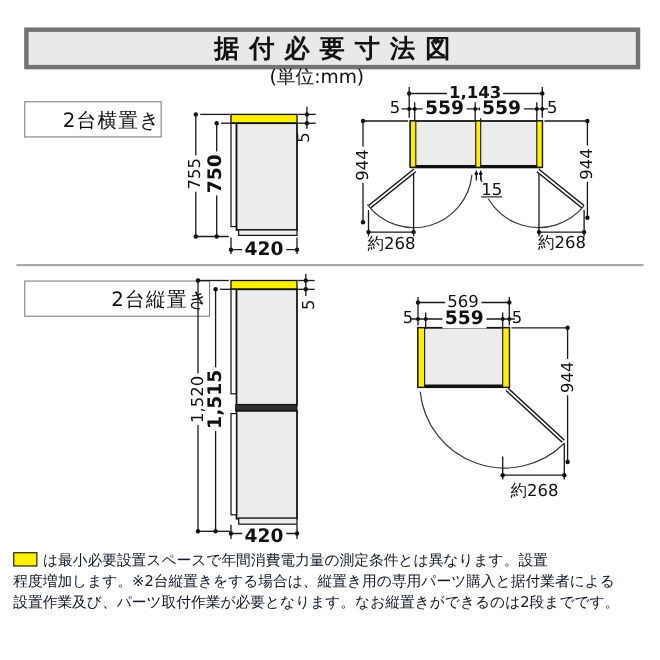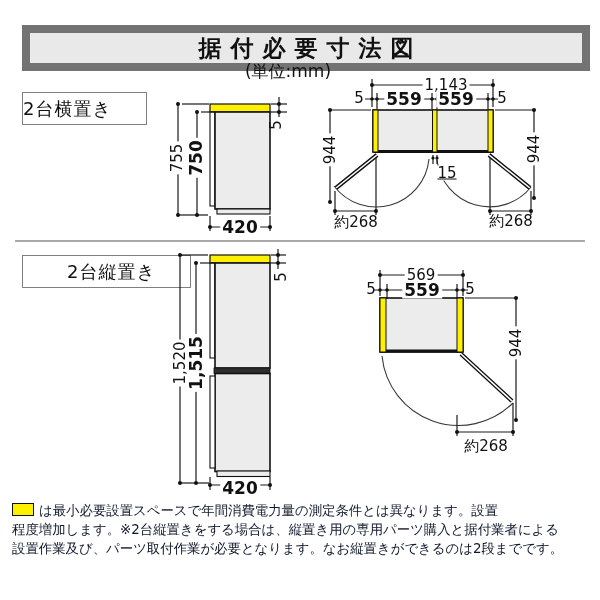--- a/index.html
+++ b/index.html
@@ -14,7 +14,7 @@
   .b{font-weight:bold;}
   .f15{font-size:15px;}
   .f17{font-size:17px;}
-  .titlebox{left:22px;top:25px;width:552px;height:30px;background:#e9e9e9;border:8px solid #737373;
+  .titlebox{left:22px;top:25px;width:552px;height:30px;background:#e9e9e9;border:4px solid #737373;
             display:flex;align-items:center;justify-content:center;}
   .titletext{font-size:23px;font-weight:bold;letter-spacing:9px;text-indent:9px;}
   .unitnote{left:288px;top:71px;font-size:17px;}

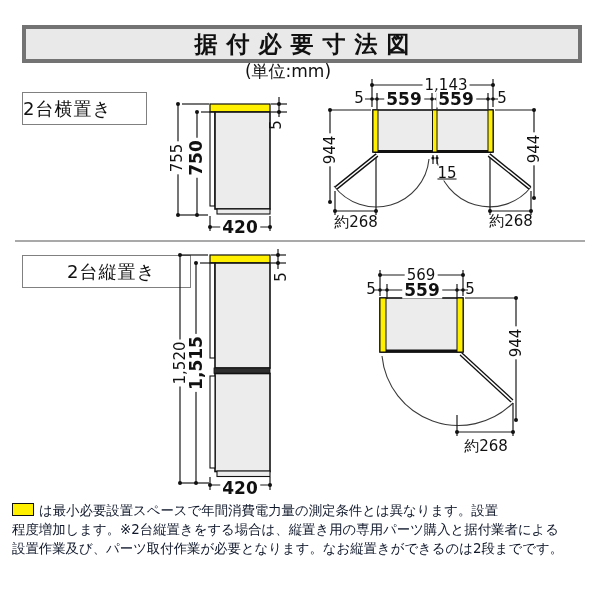--- a/index.html
+++ b/index.html
@@ -129,7 +129,7 @@
         <circle cx="531" cy="211" r="2" fill="#111"></circle>
     </g>
   </svg>
-  <div class="t f15 bg" style="left:446px;top:85px;">1,143</div>
+  <div class="t f15 bg" style="left:432px;top:85px;font-weight:bold;">1,143</div>
   <div class="t f15" style="left:359px;top:98px;">5</div>
   <div class="t f17 b bg" style="left:404px;top:99px;">559</div>
   <div class="t f17 b bg" style="left:456px;top:99px;">559</div>

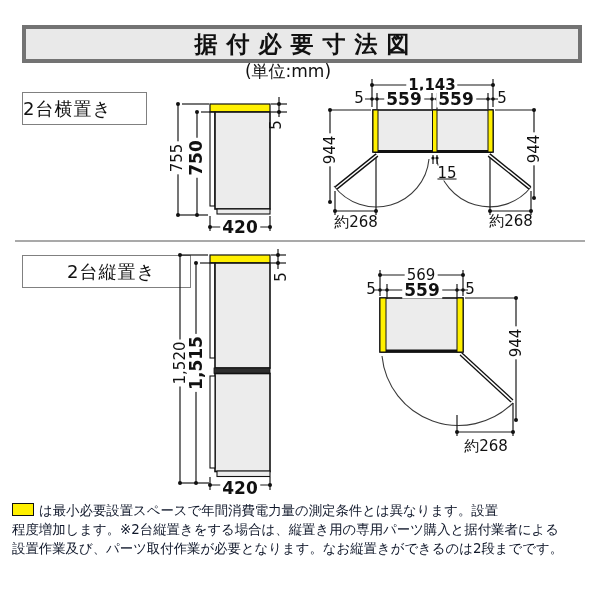--- a/index.html
+++ b/index.html
@@ -19,7 +19,7 @@
   .titletext{font-size:23px;font-weight:bold;letter-spacing:9px;text-indent:9px;}
   .unitnote{left:288px;top:71px;font-size:17px;}
   .seclabel{width:123px;height:31px;border:1.5px solid #808080;background:#fff;
-            display:flex;align-items:center;justify-content:flex-start;font-size:18px;letter-spacing:1px;}
+            display:flex;align-items:center;justify-content:flex-end;font-size:18px;letter-spacing:1px;}
   .divider{left:15px;top:240px;width:570px;height:2px;background:#a9a9a9;}
   .notes{left:12px;top:502px;width:580px;font-size:13.4px;line-height:18.8px;color:#0f172a;}
   .notes div{white-space:nowrap;}

